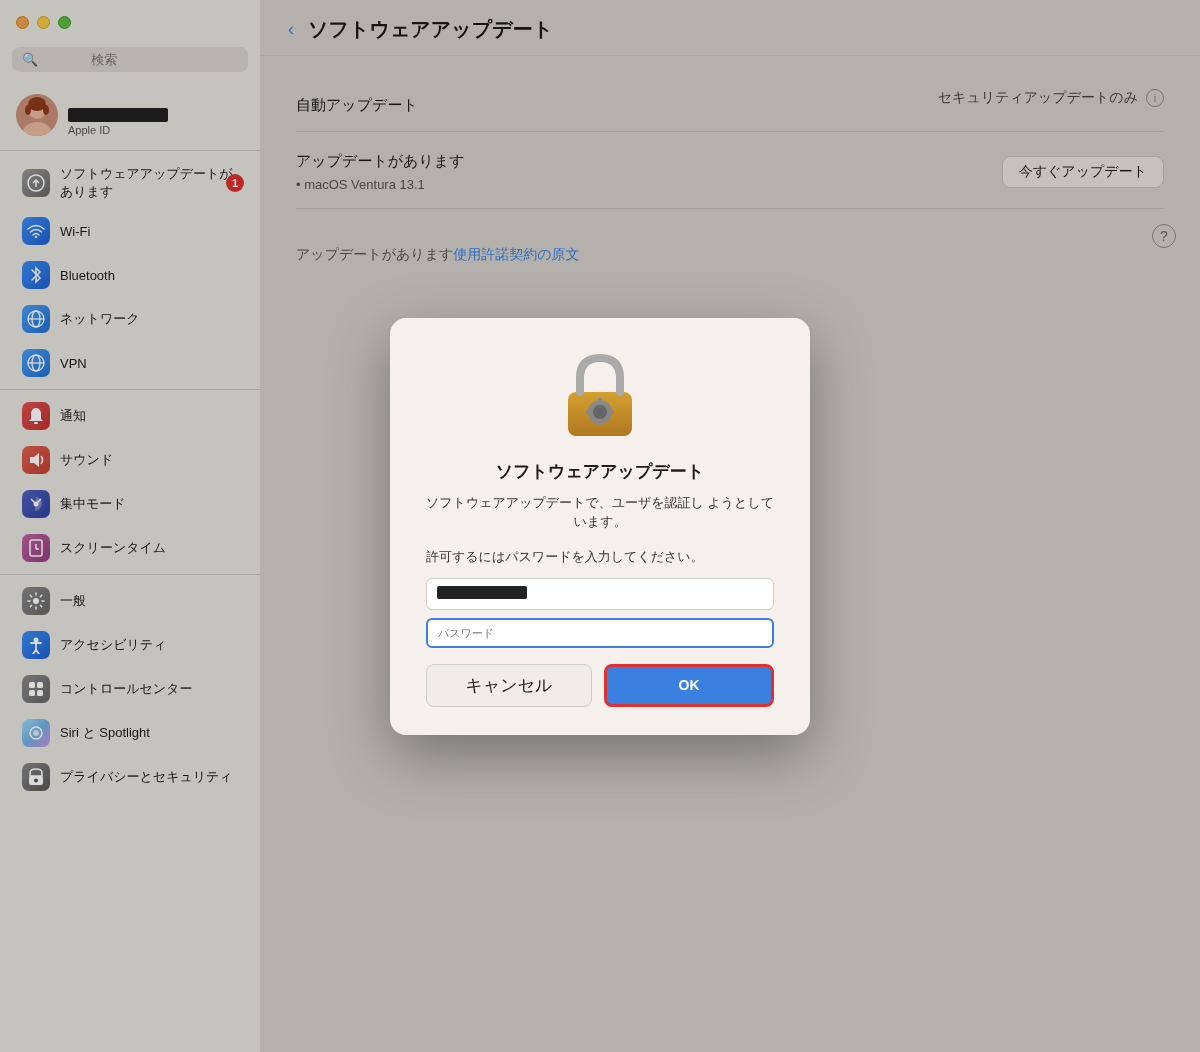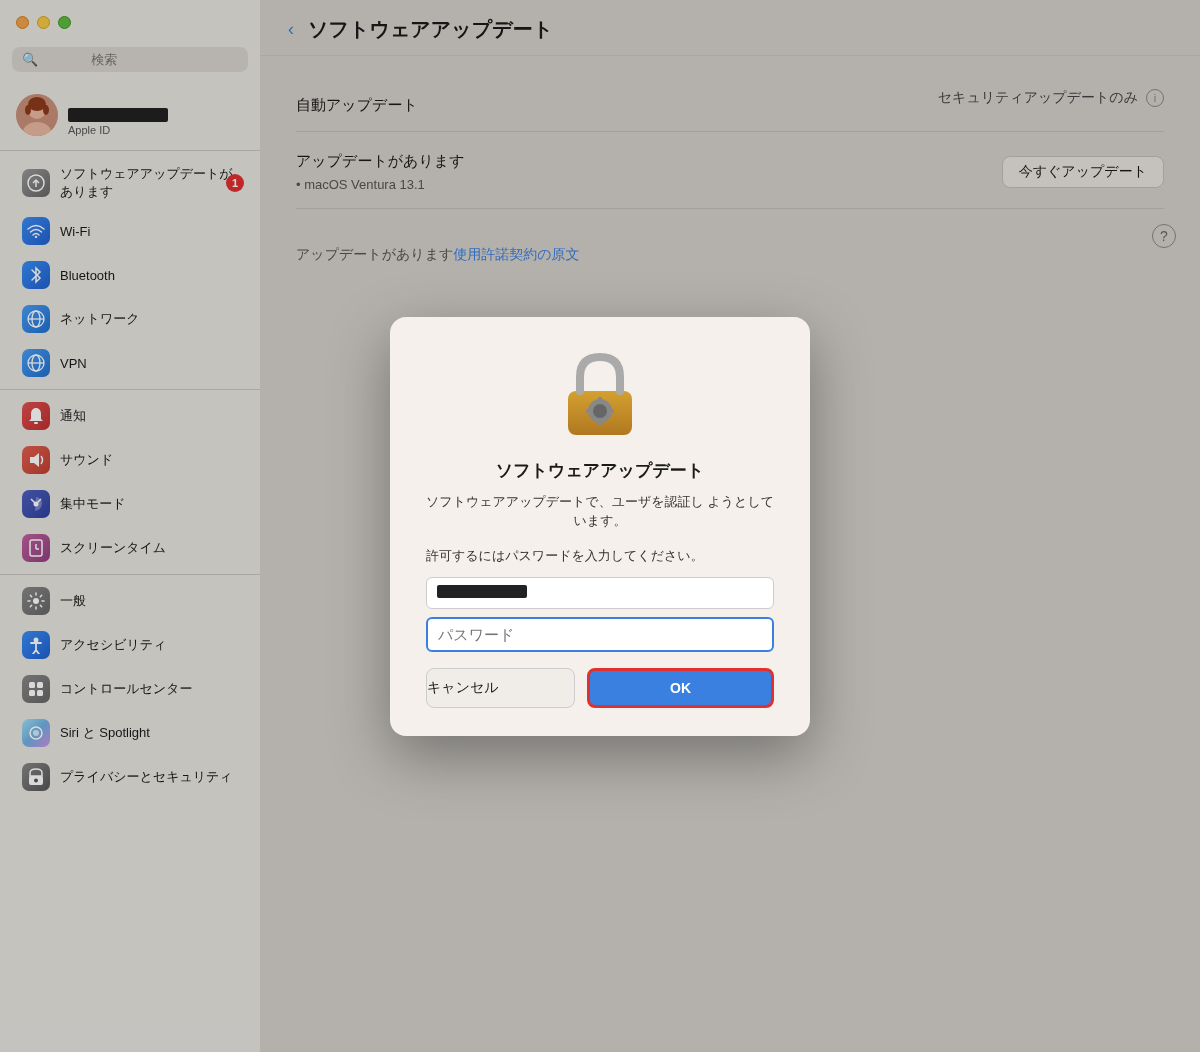--- a/index.html
+++ b/index.html
@@ -329,7 +329,7 @@
       border: 2px solid #3a80e0;
       border-radius: 6px;
       padding: 7px 10px;
-      font-size: 15px;
+      font-size: 11px;
       background: white;
       outline: none;
       color: #555;

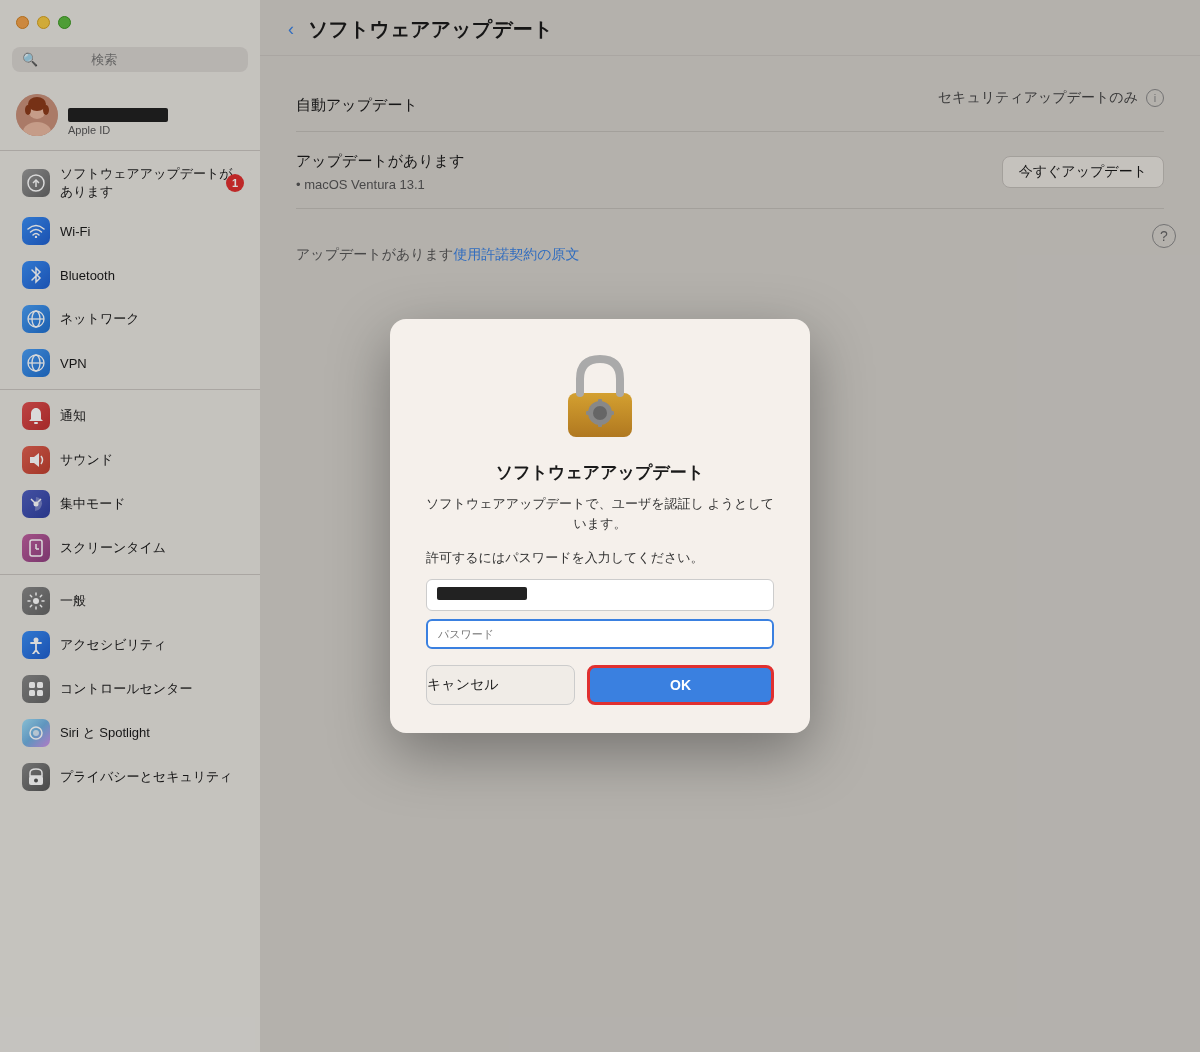--- a/index.html
+++ b/index.html
@@ -344,14 +344,14 @@
 
     .btn-cancel {
       flex: 1;
-      padding: 9px 0;
+      padding: 9px 17px;
       border: 1px solid #ccc;
       border-radius: 8px;
       background: #f0ece7;
-      font-size: 14px;
+      font-size: 17px;
       cursor: pointer;
       color: #1a1a1a;
-      text-align: left;
+      text-align: center;
     }
 
     .btn-ok {

